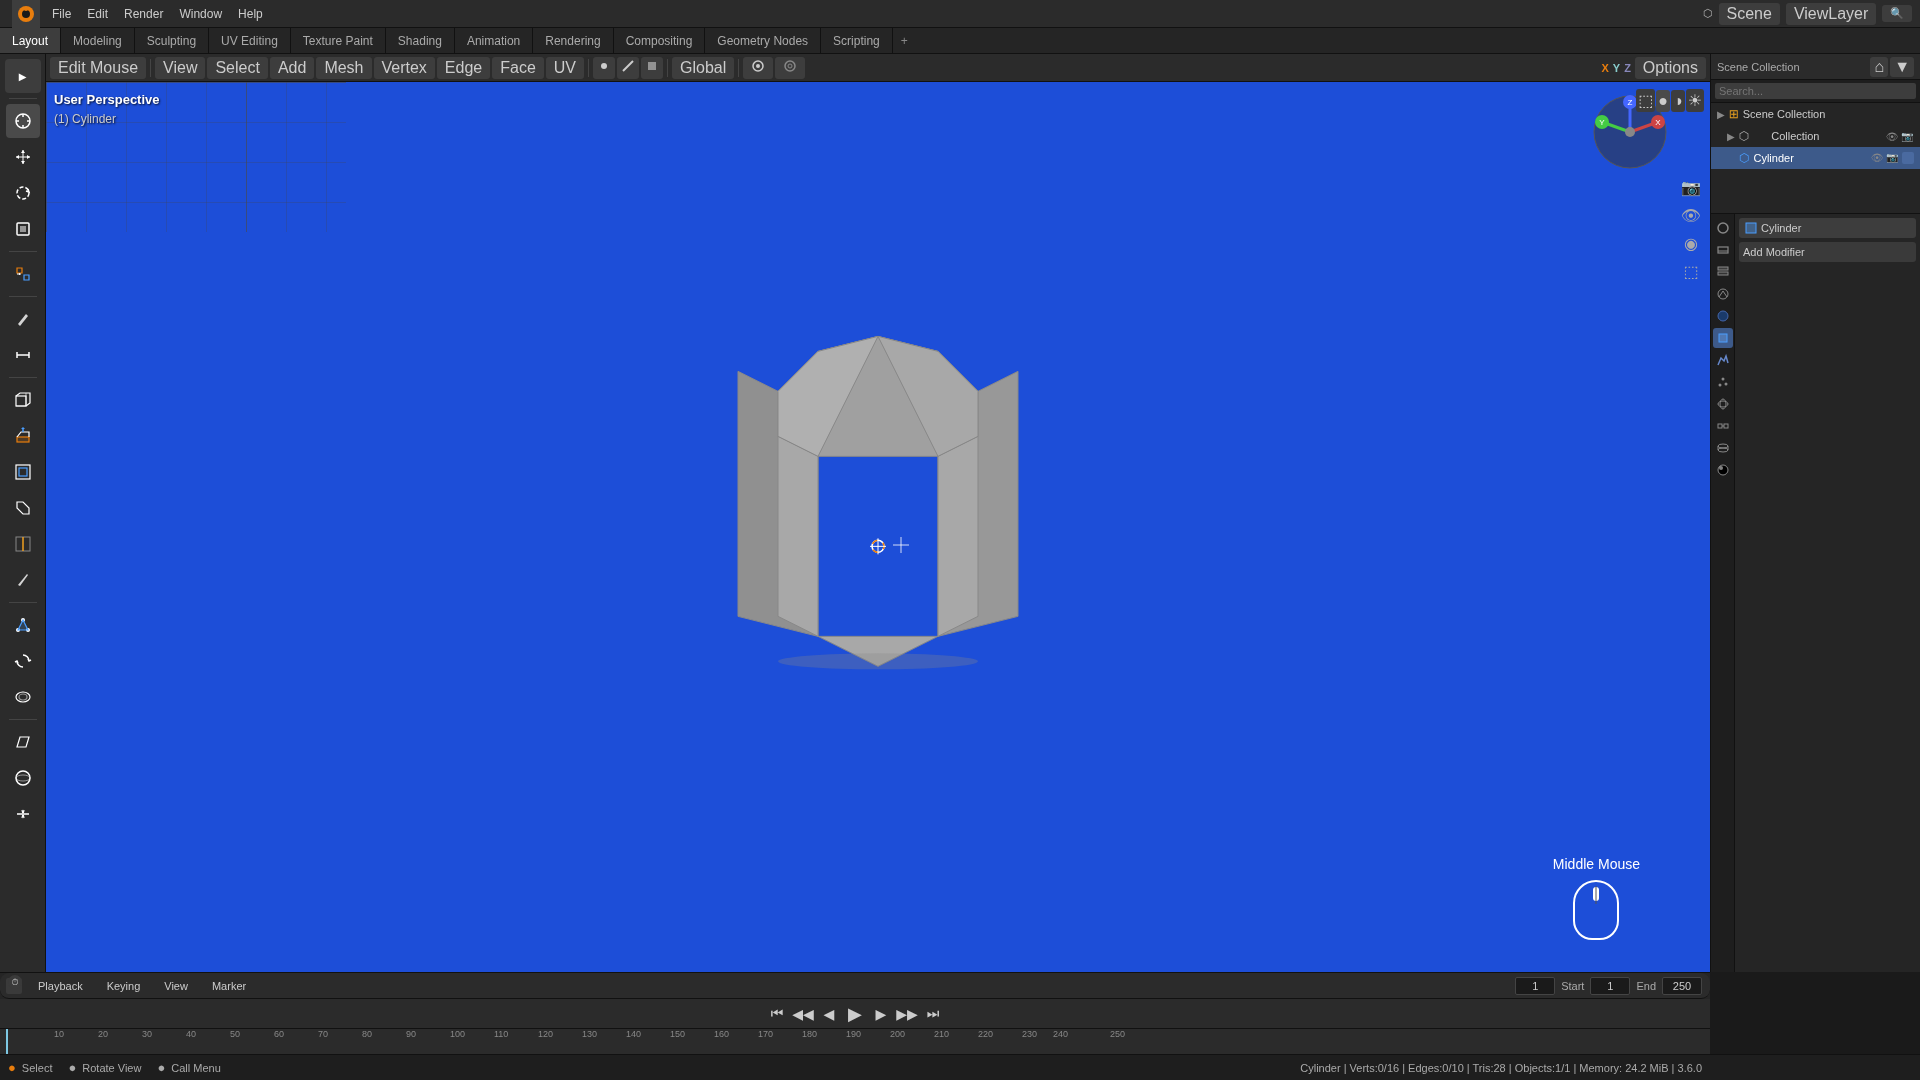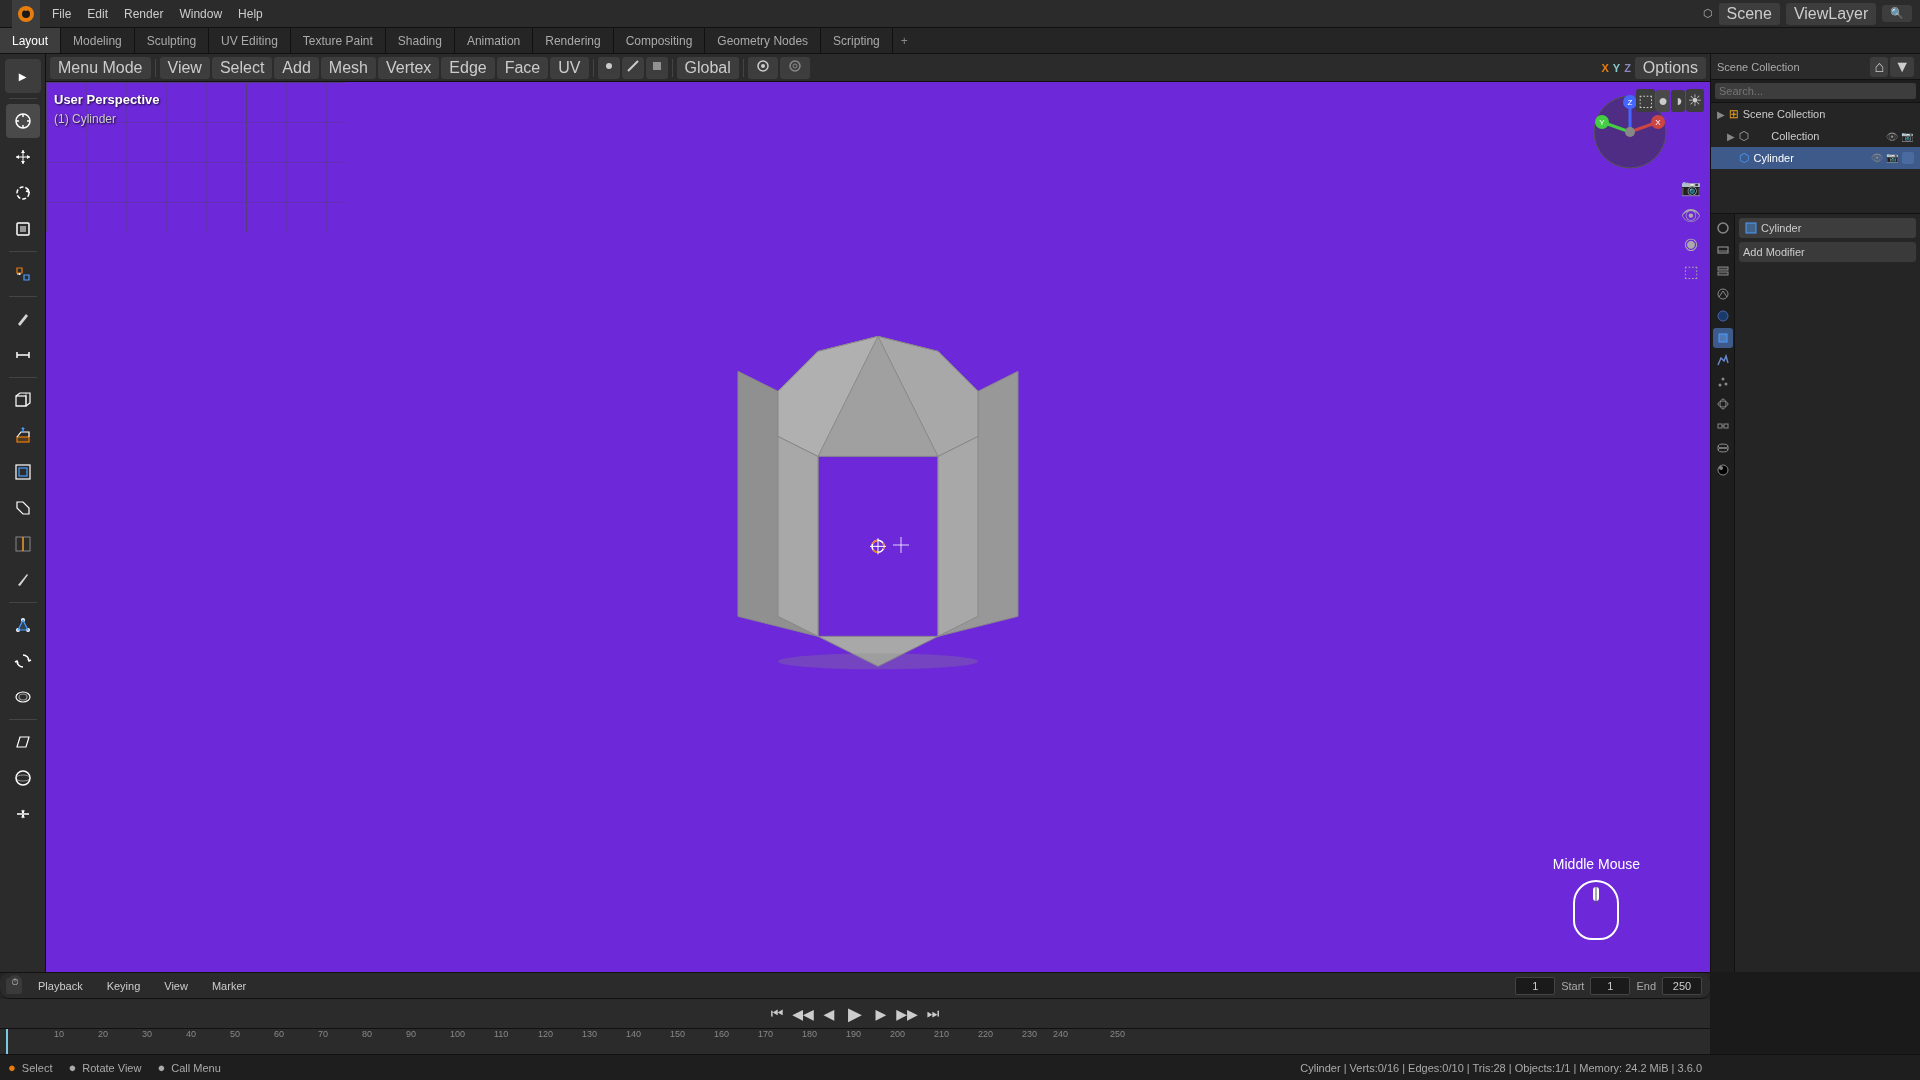--- a/index.html
+++ b/index.html
@@ -627,7 +627,7 @@
 
 <div id="viewport-header">
   <div style="display:flex;align-items:center;gap:2px;">
-    <div class="vh-btn">Menu Mode</div>
+    <div class="vh-btn">Edit Mouse</div>
   </div>
   <div class="vh-separator"></div>
   <div style="display:flex;gap:2px;">

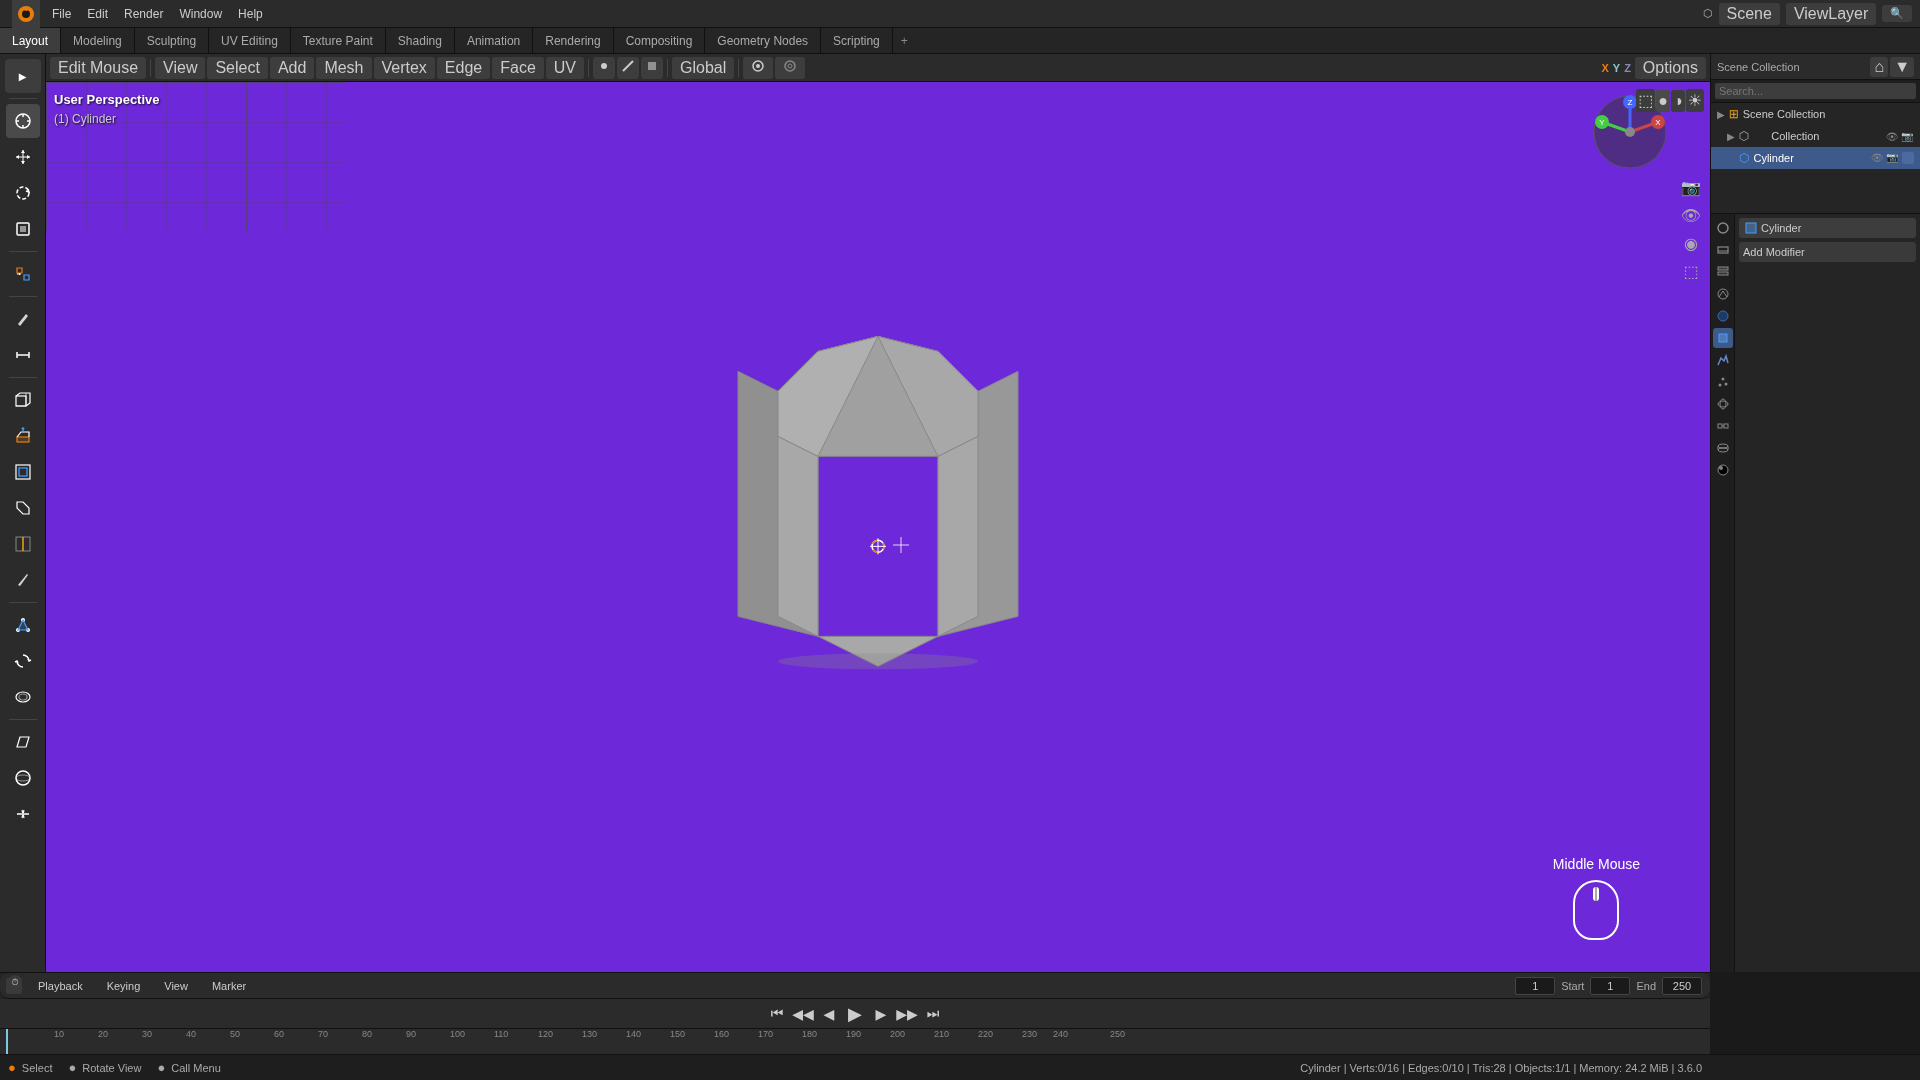--- a/index.html
+++ b/index.html
@@ -137,7 +137,7 @@
       left: 46px;
       right: 210px;
       bottom: 108px;
-      background: #6d28d9;
+      background: #1d4ed8;
       overflow: hidden;
     }
 

